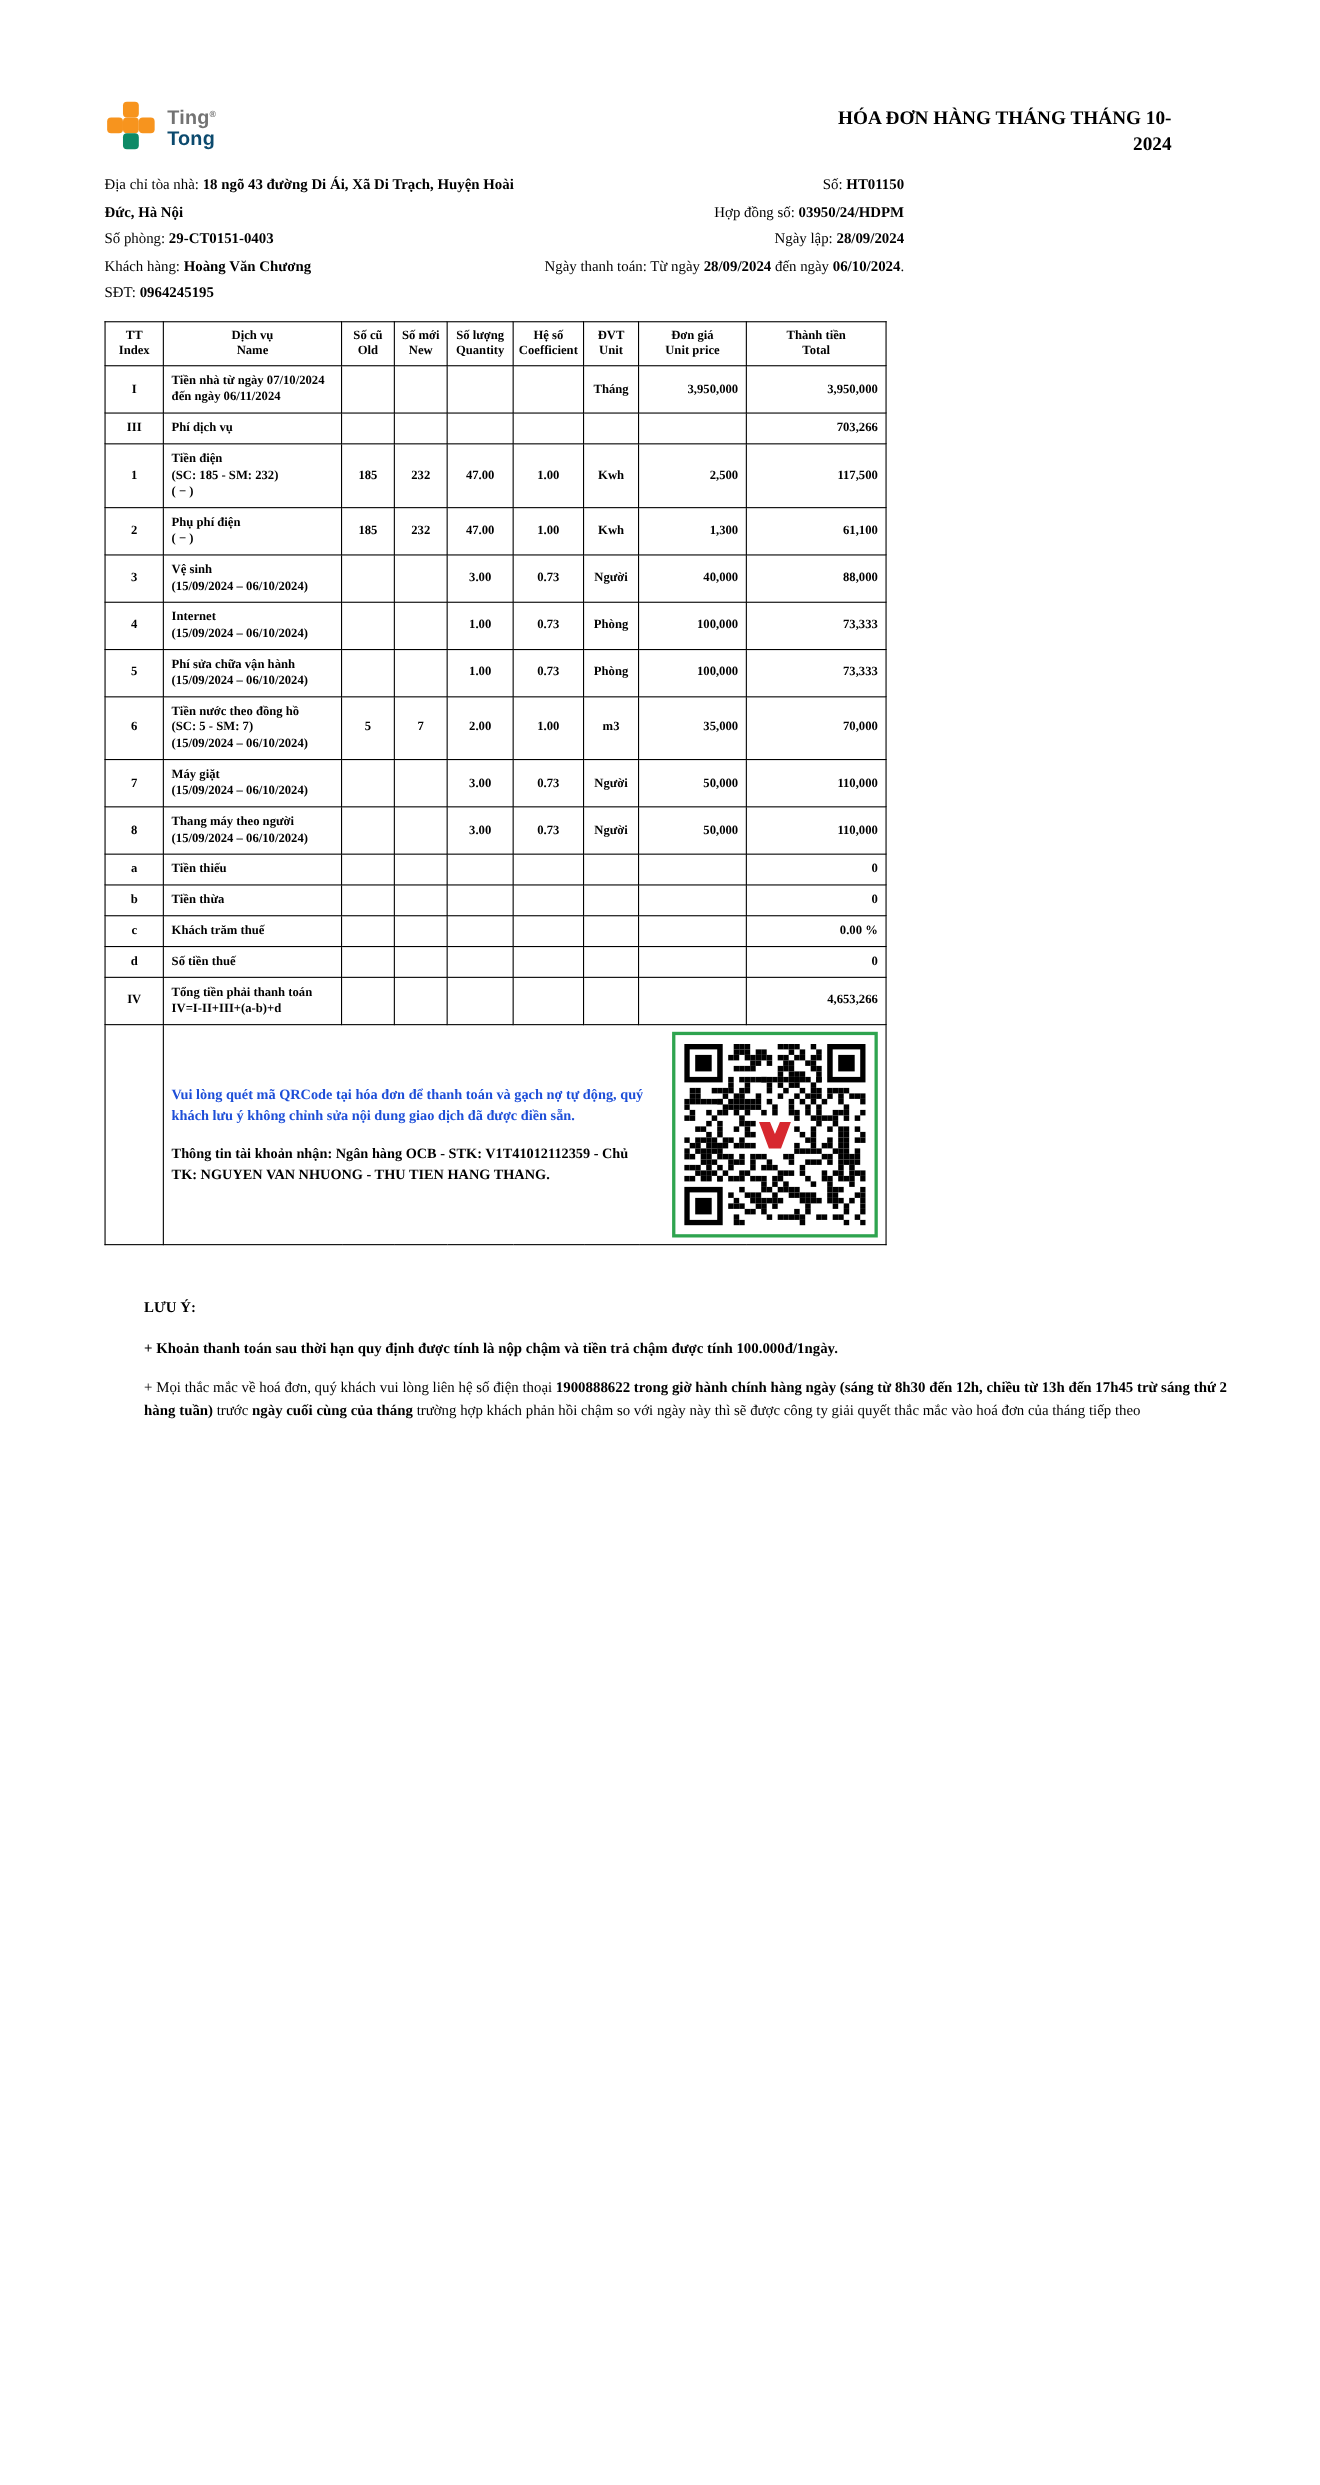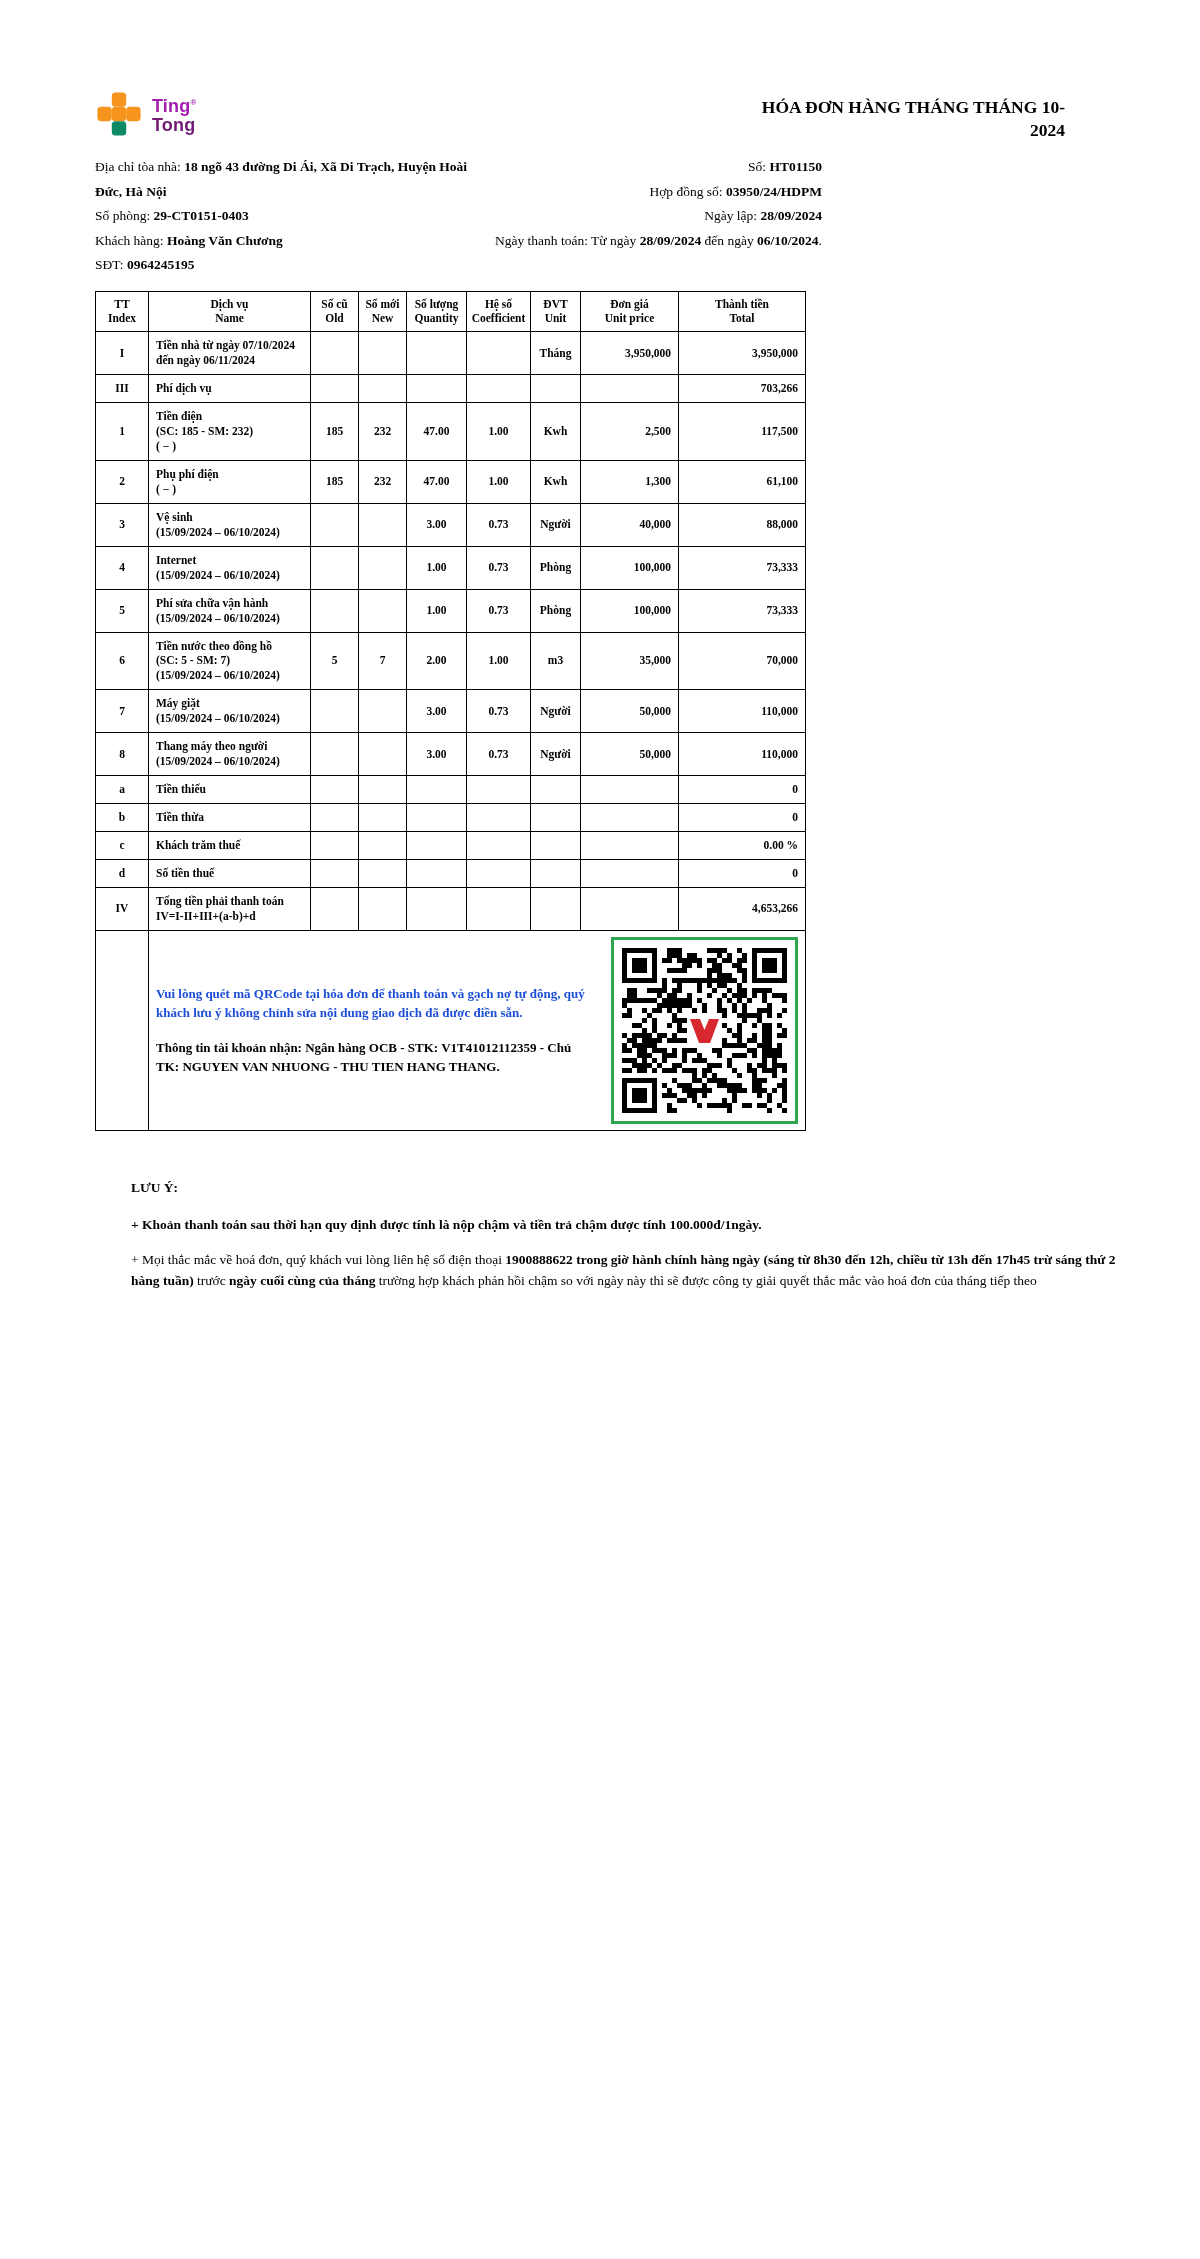--- a/index.html
+++ b/index.html
@@ -14,7 +14,7 @@
   .top-row { display:flex; justify-content:space-between; align-items:flex-start; }
   .logo-wrap { display:flex; align-items:center; gap:9px; }
   .logo-text { font-family:"Liberation Sans","DejaVu Sans",sans-serif; font-weight:bold; font-size:18px; line-height:1.05; letter-spacing:.2px; }
-  .logo-ting { color:#a21caf;text-align:right; }
+  .logo-ting { color:#737373;text-align:right; }
   .logo-tong { color:#701a75; }
   .logo-text sup { font-size:8px; }
   .doc-title { width:420px; margin-right:40px; margin-top:6px; text-align:right; font-weight:bold; font-size:17.5px; line-height:1.3; }

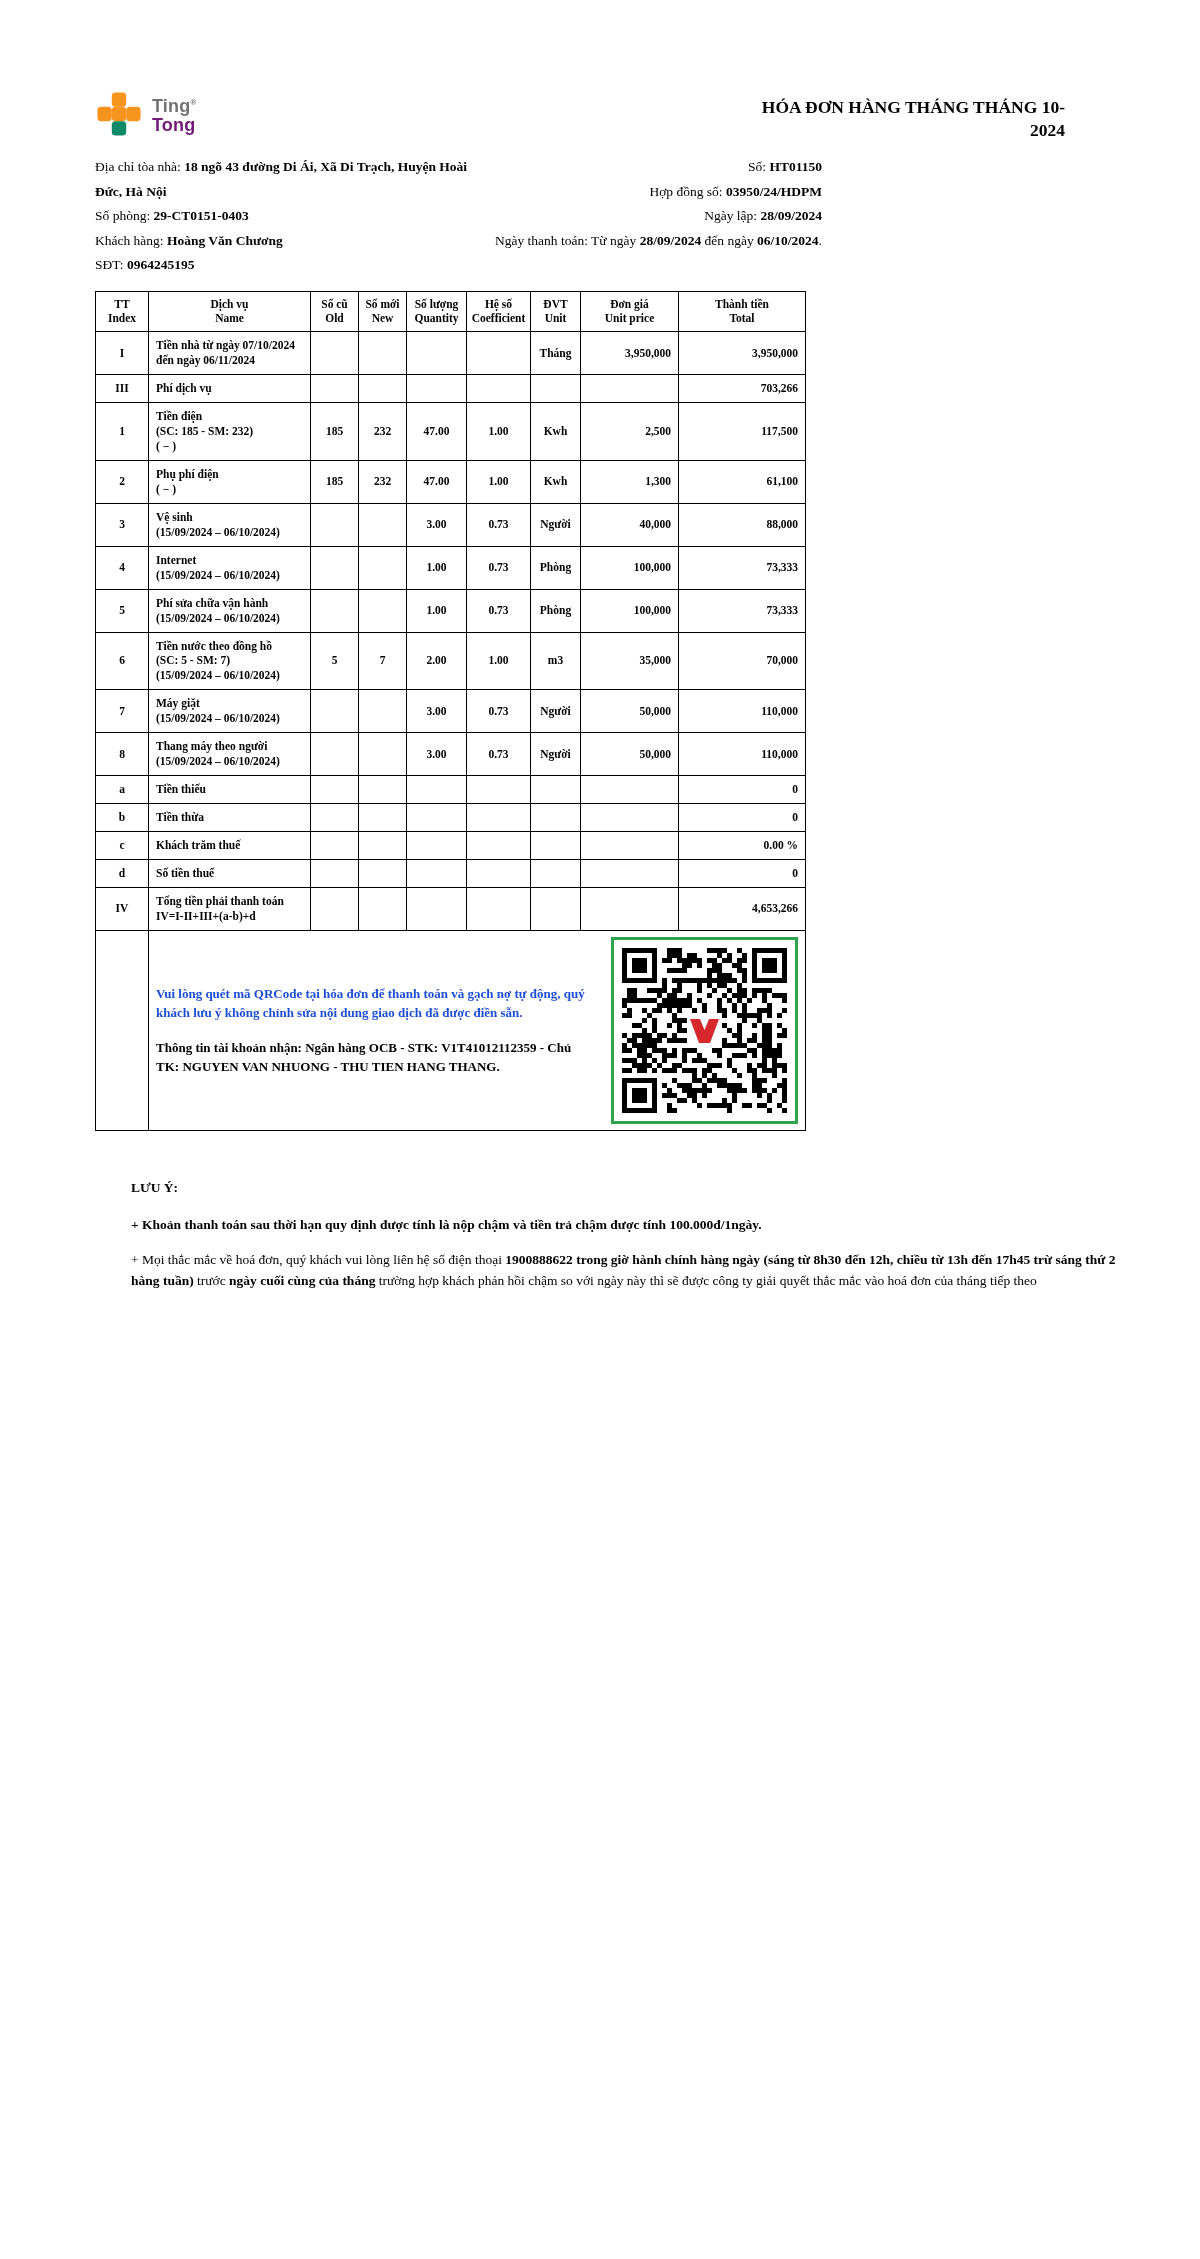--- a/index.html
+++ b/index.html
@@ -15,7 +15,7 @@
   .logo-wrap { display:flex; align-items:center; gap:9px; }
   .logo-text { font-family:"Liberation Sans","DejaVu Sans",sans-serif; font-weight:bold; font-size:18px; line-height:1.05; letter-spacing:.2px; }
   .logo-ting { color:#737373;text-align:right; }
-  .logo-tong { color:#701a75; }
+  .logo-tong { color:#0c4a6e; }
   .logo-text sup { font-size:8px; }
   .doc-title { width:420px; margin-right:40px; margin-top:6px; text-align:right; font-weight:bold; font-size:17.5px; line-height:1.3; }
 

